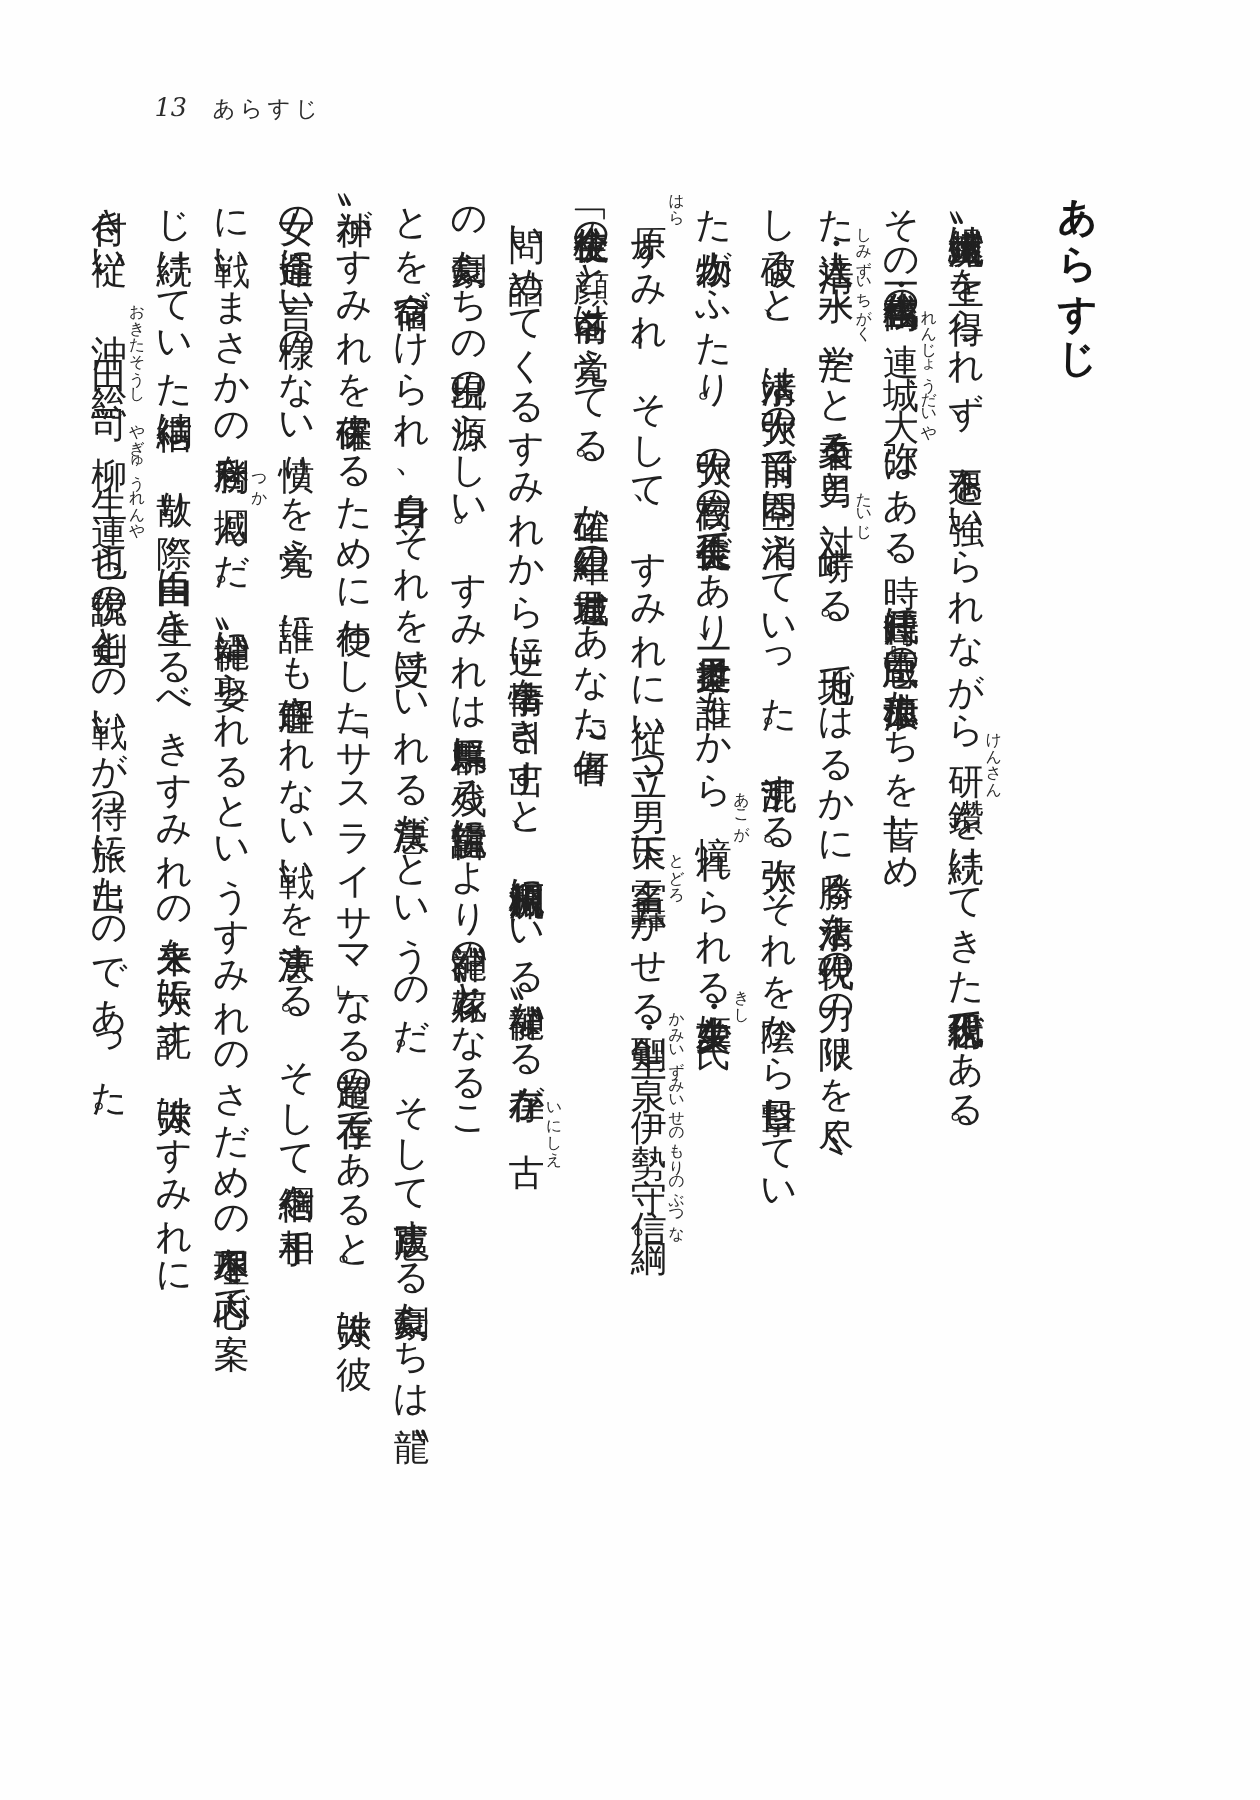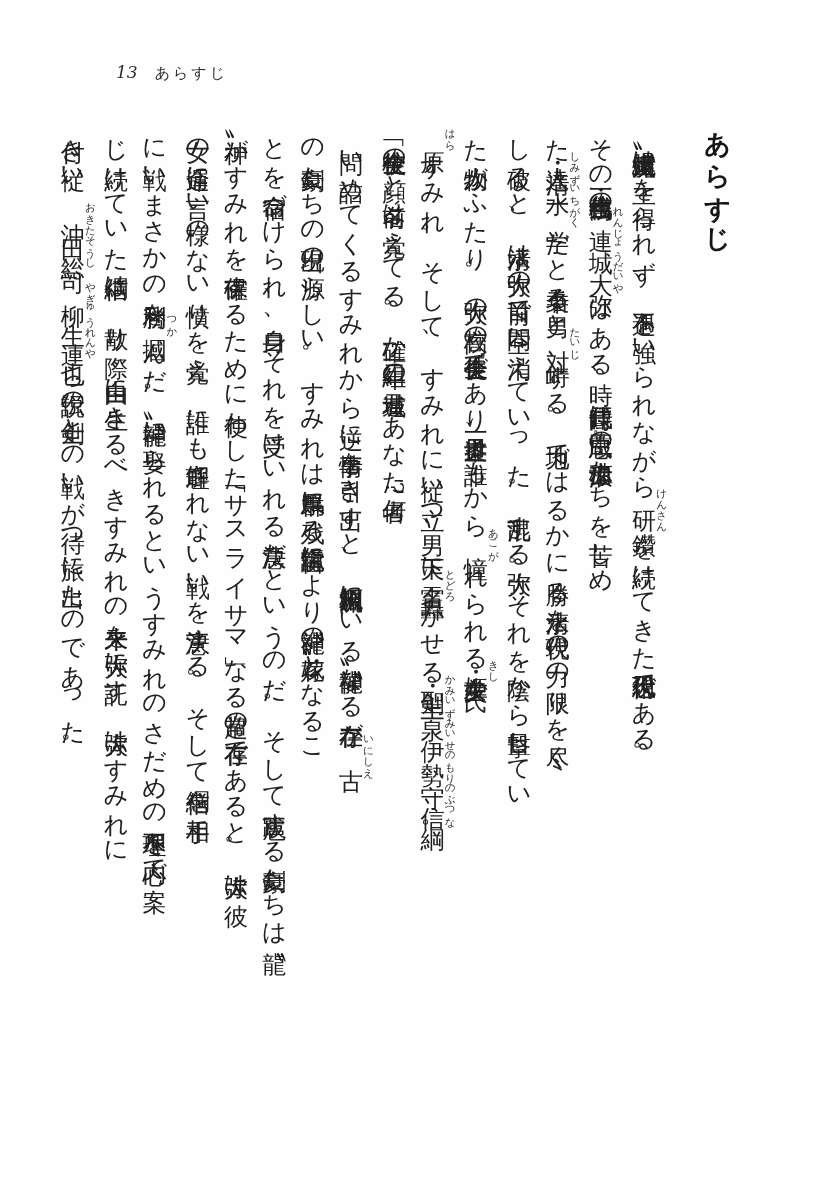--- a/index.html
+++ b/index.html
@@ -16,7 +16,7 @@
     background: #fefefe;
   }
   .running-header {
-    position: absolute; top: 62px; left: 116px;
+    position: absolute; top: 62px; left: 103px;
     display: flex; align-items: baseline; gap: 17px;
     color: #2b2b2b;
   }

